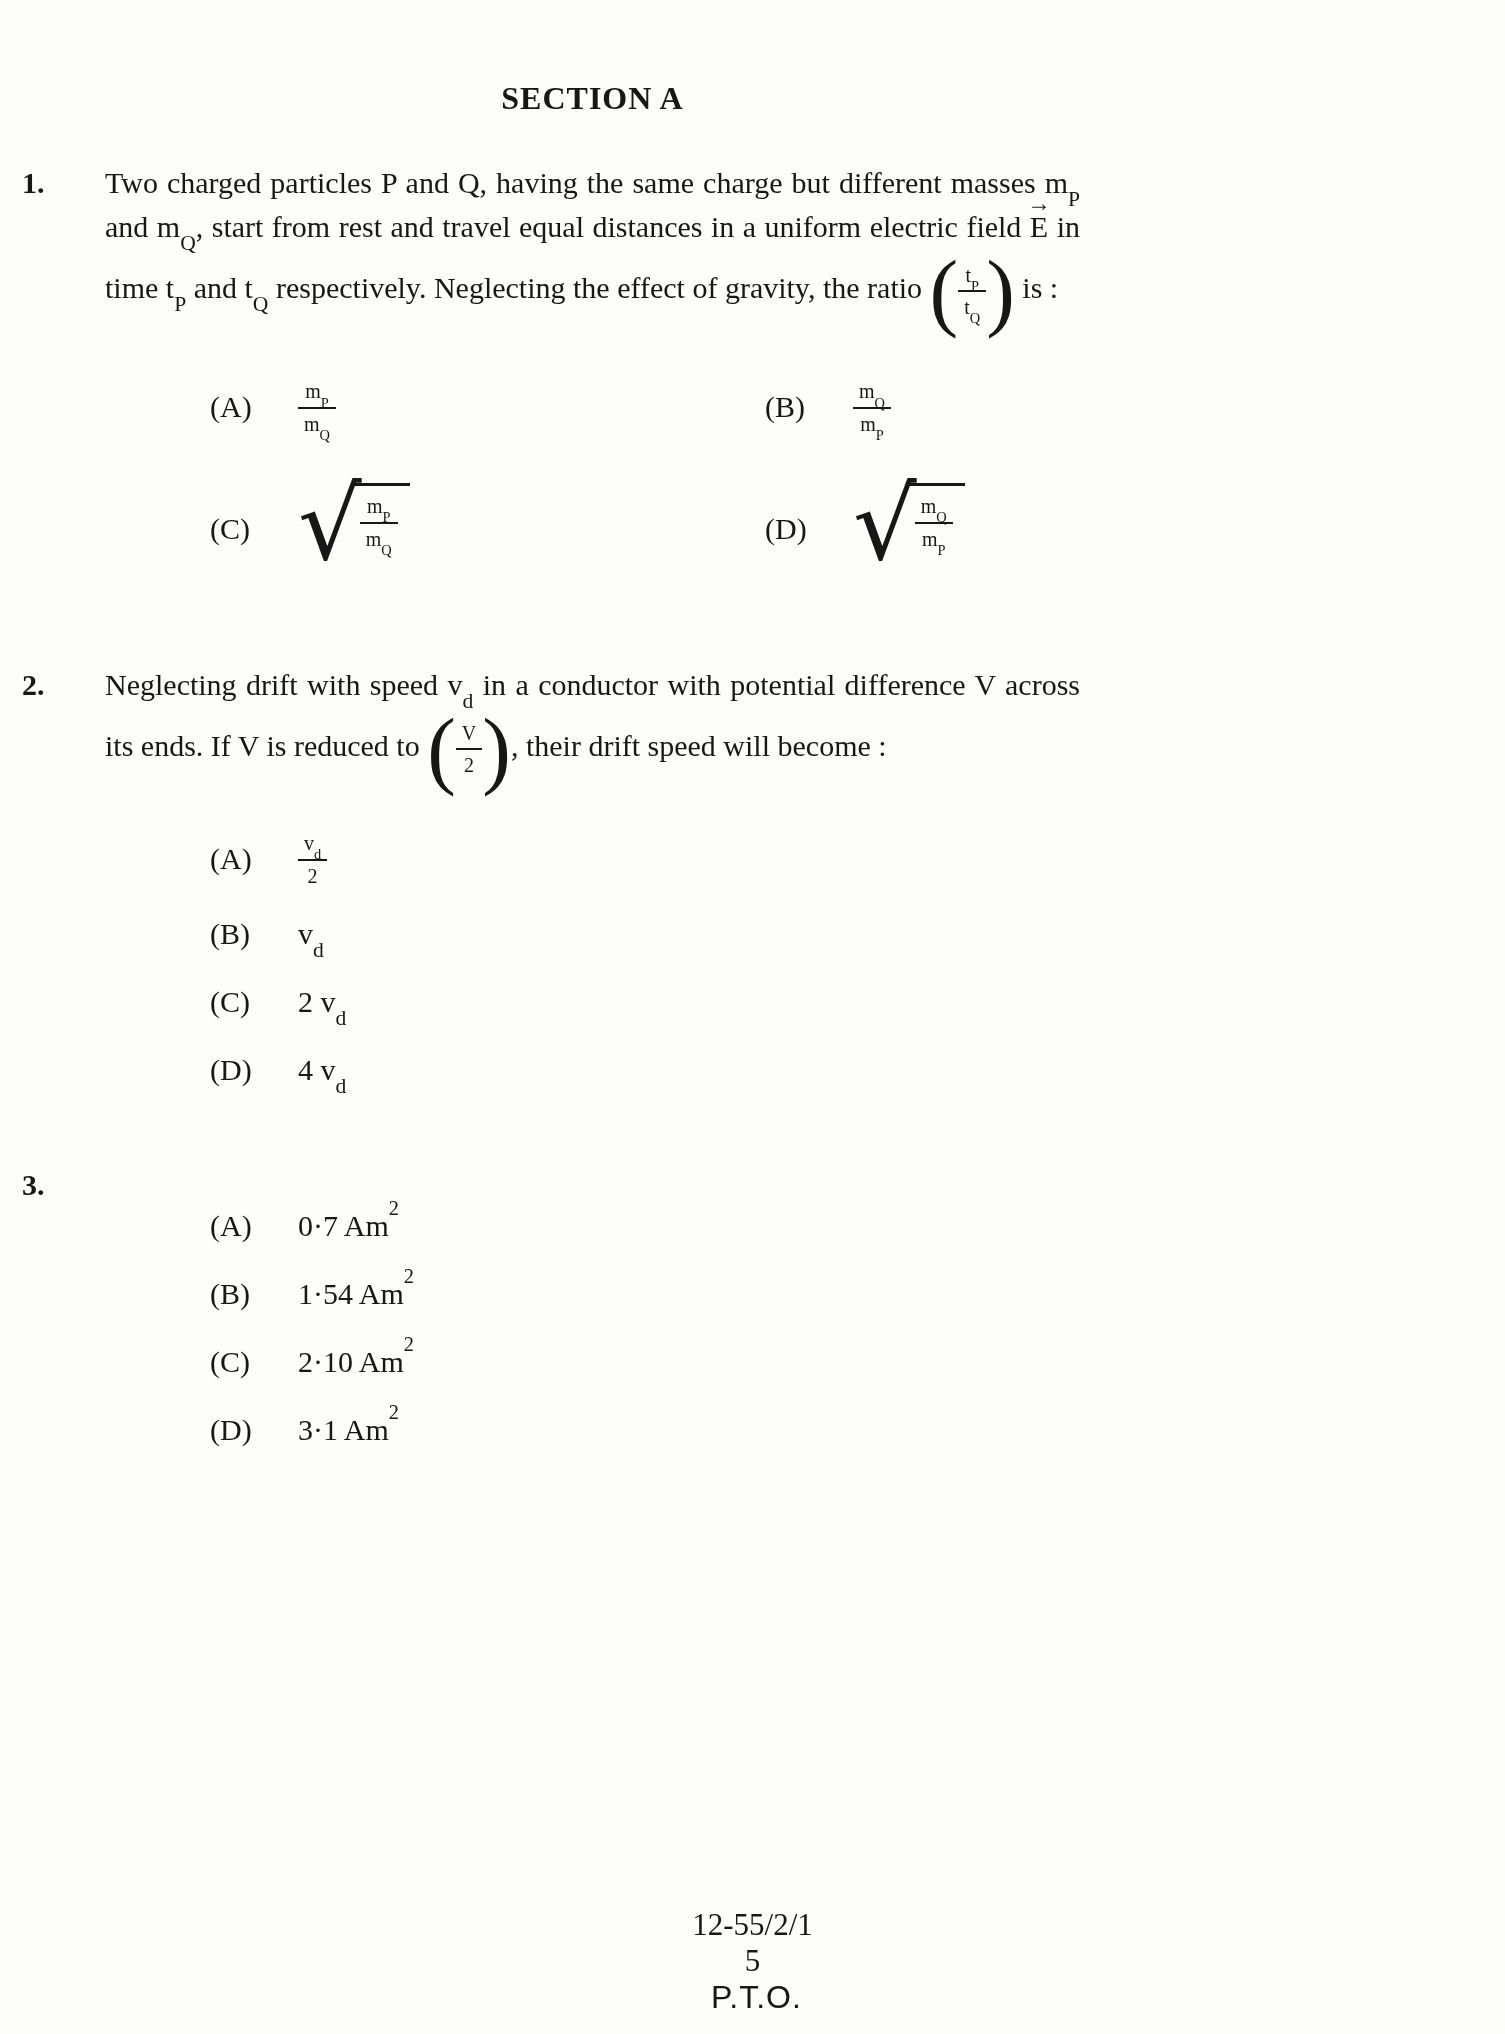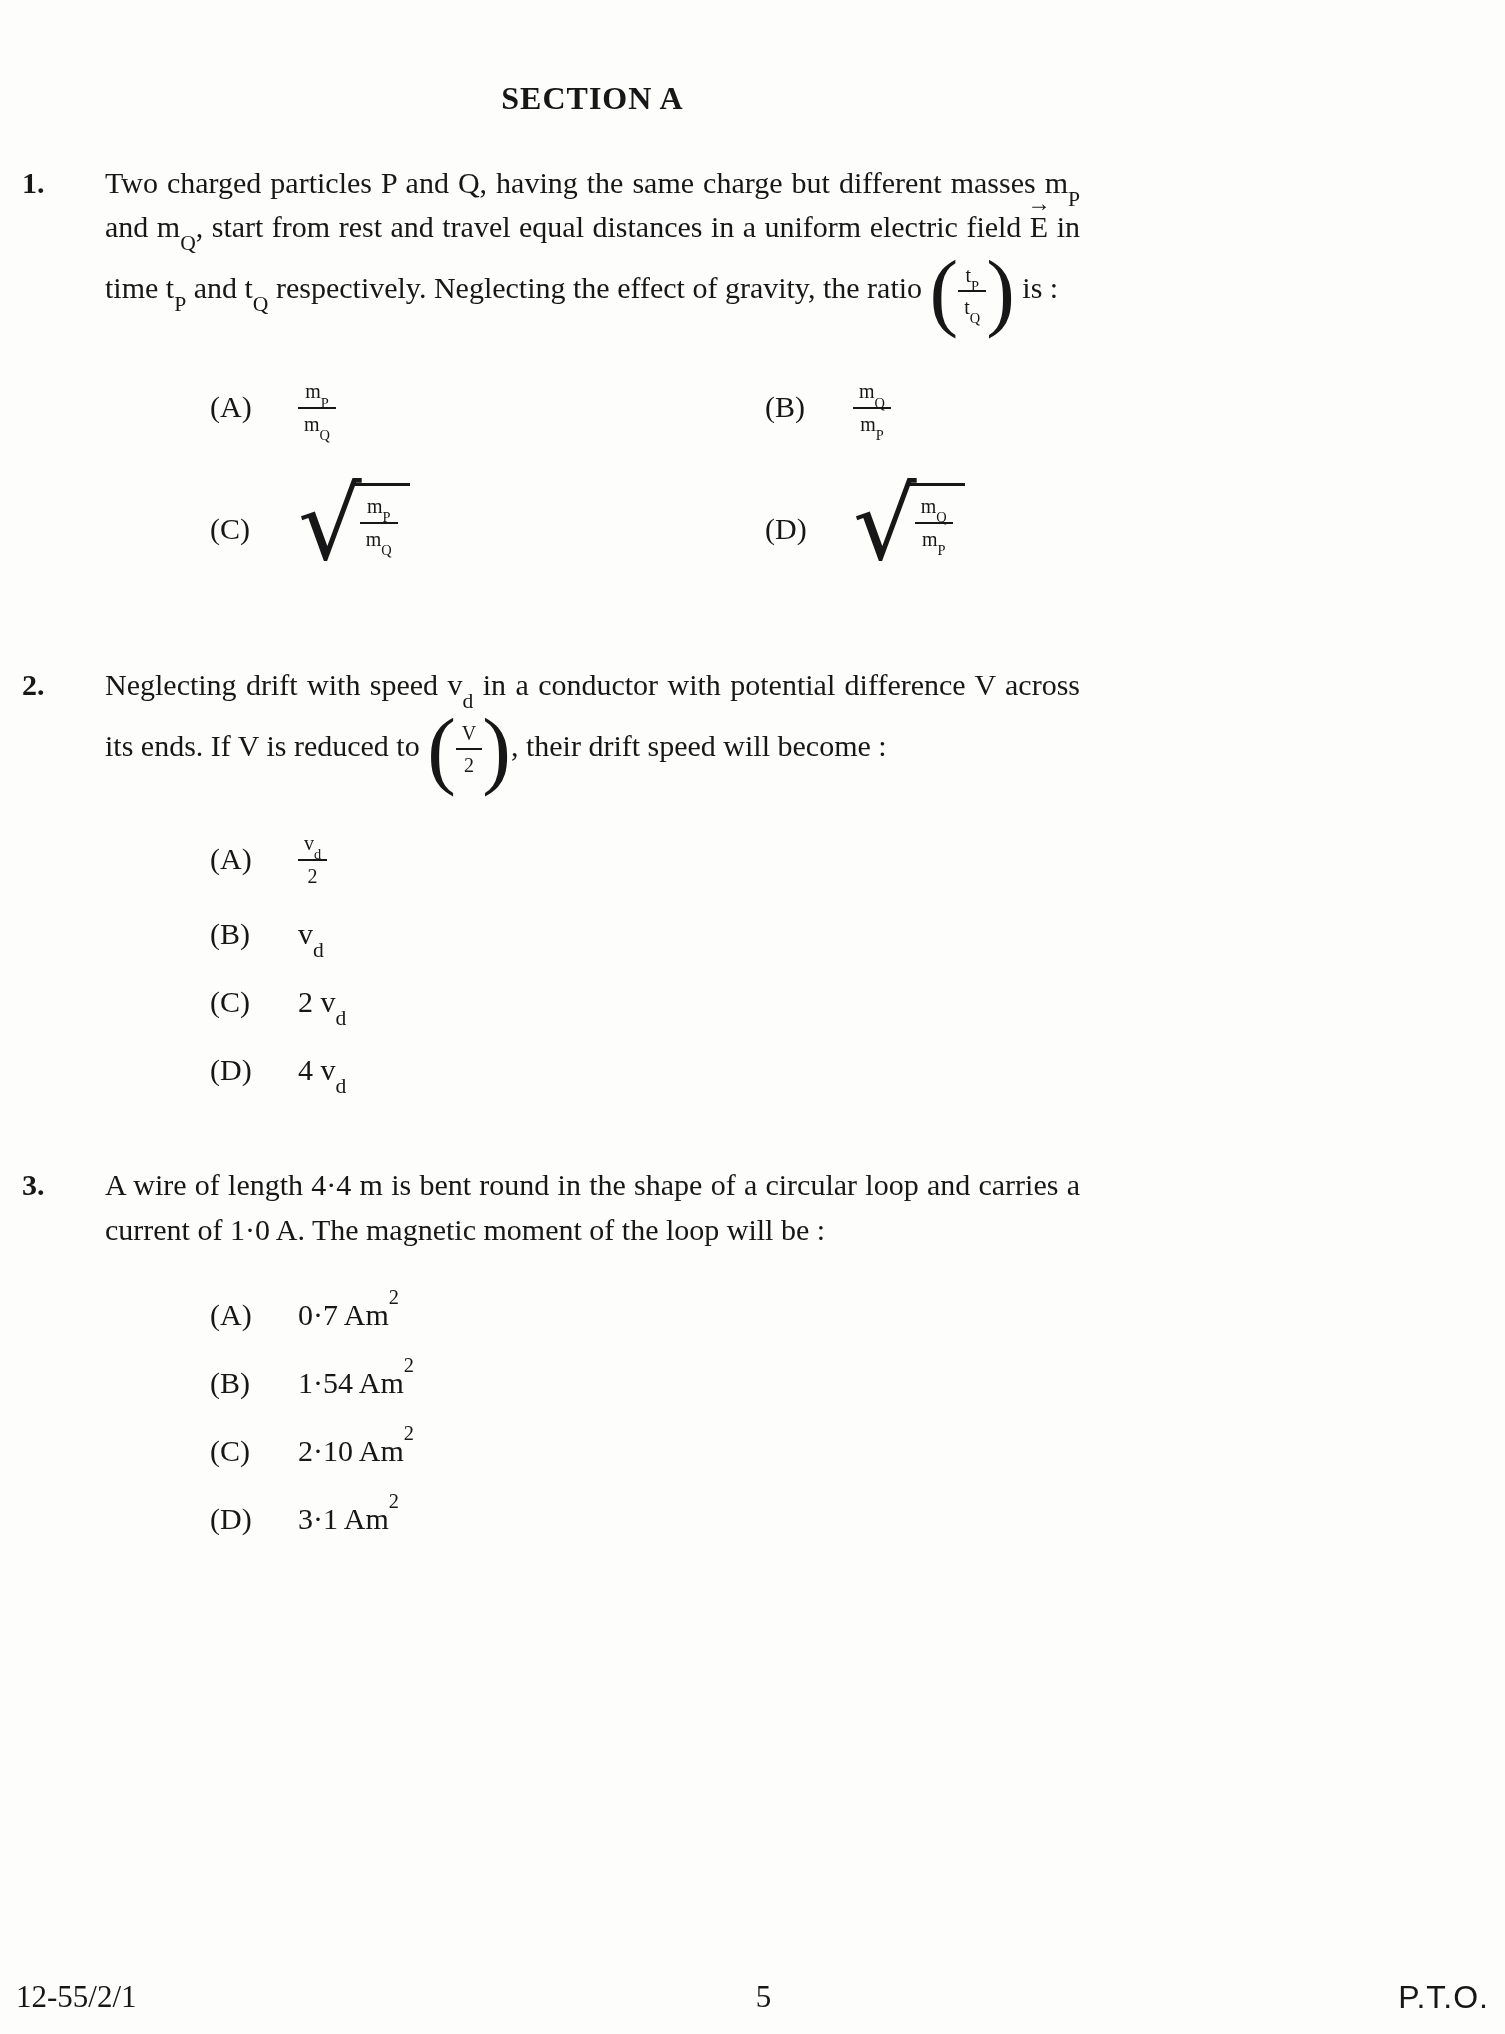--- a/index.html
+++ b/index.html
@@ -154,7 +154,6 @@
   <div class="question gap-q3">
     <div class="qnum">3.</div>
     <div class="qbody">
-      <p class="qtext"><span>A wire of length 4·4 m is bent round in the shape of a circular loop and carries a current of 1·0 A. The magnetic moment of the loop will be :</span></p>
 
       <div class="v-options">
 

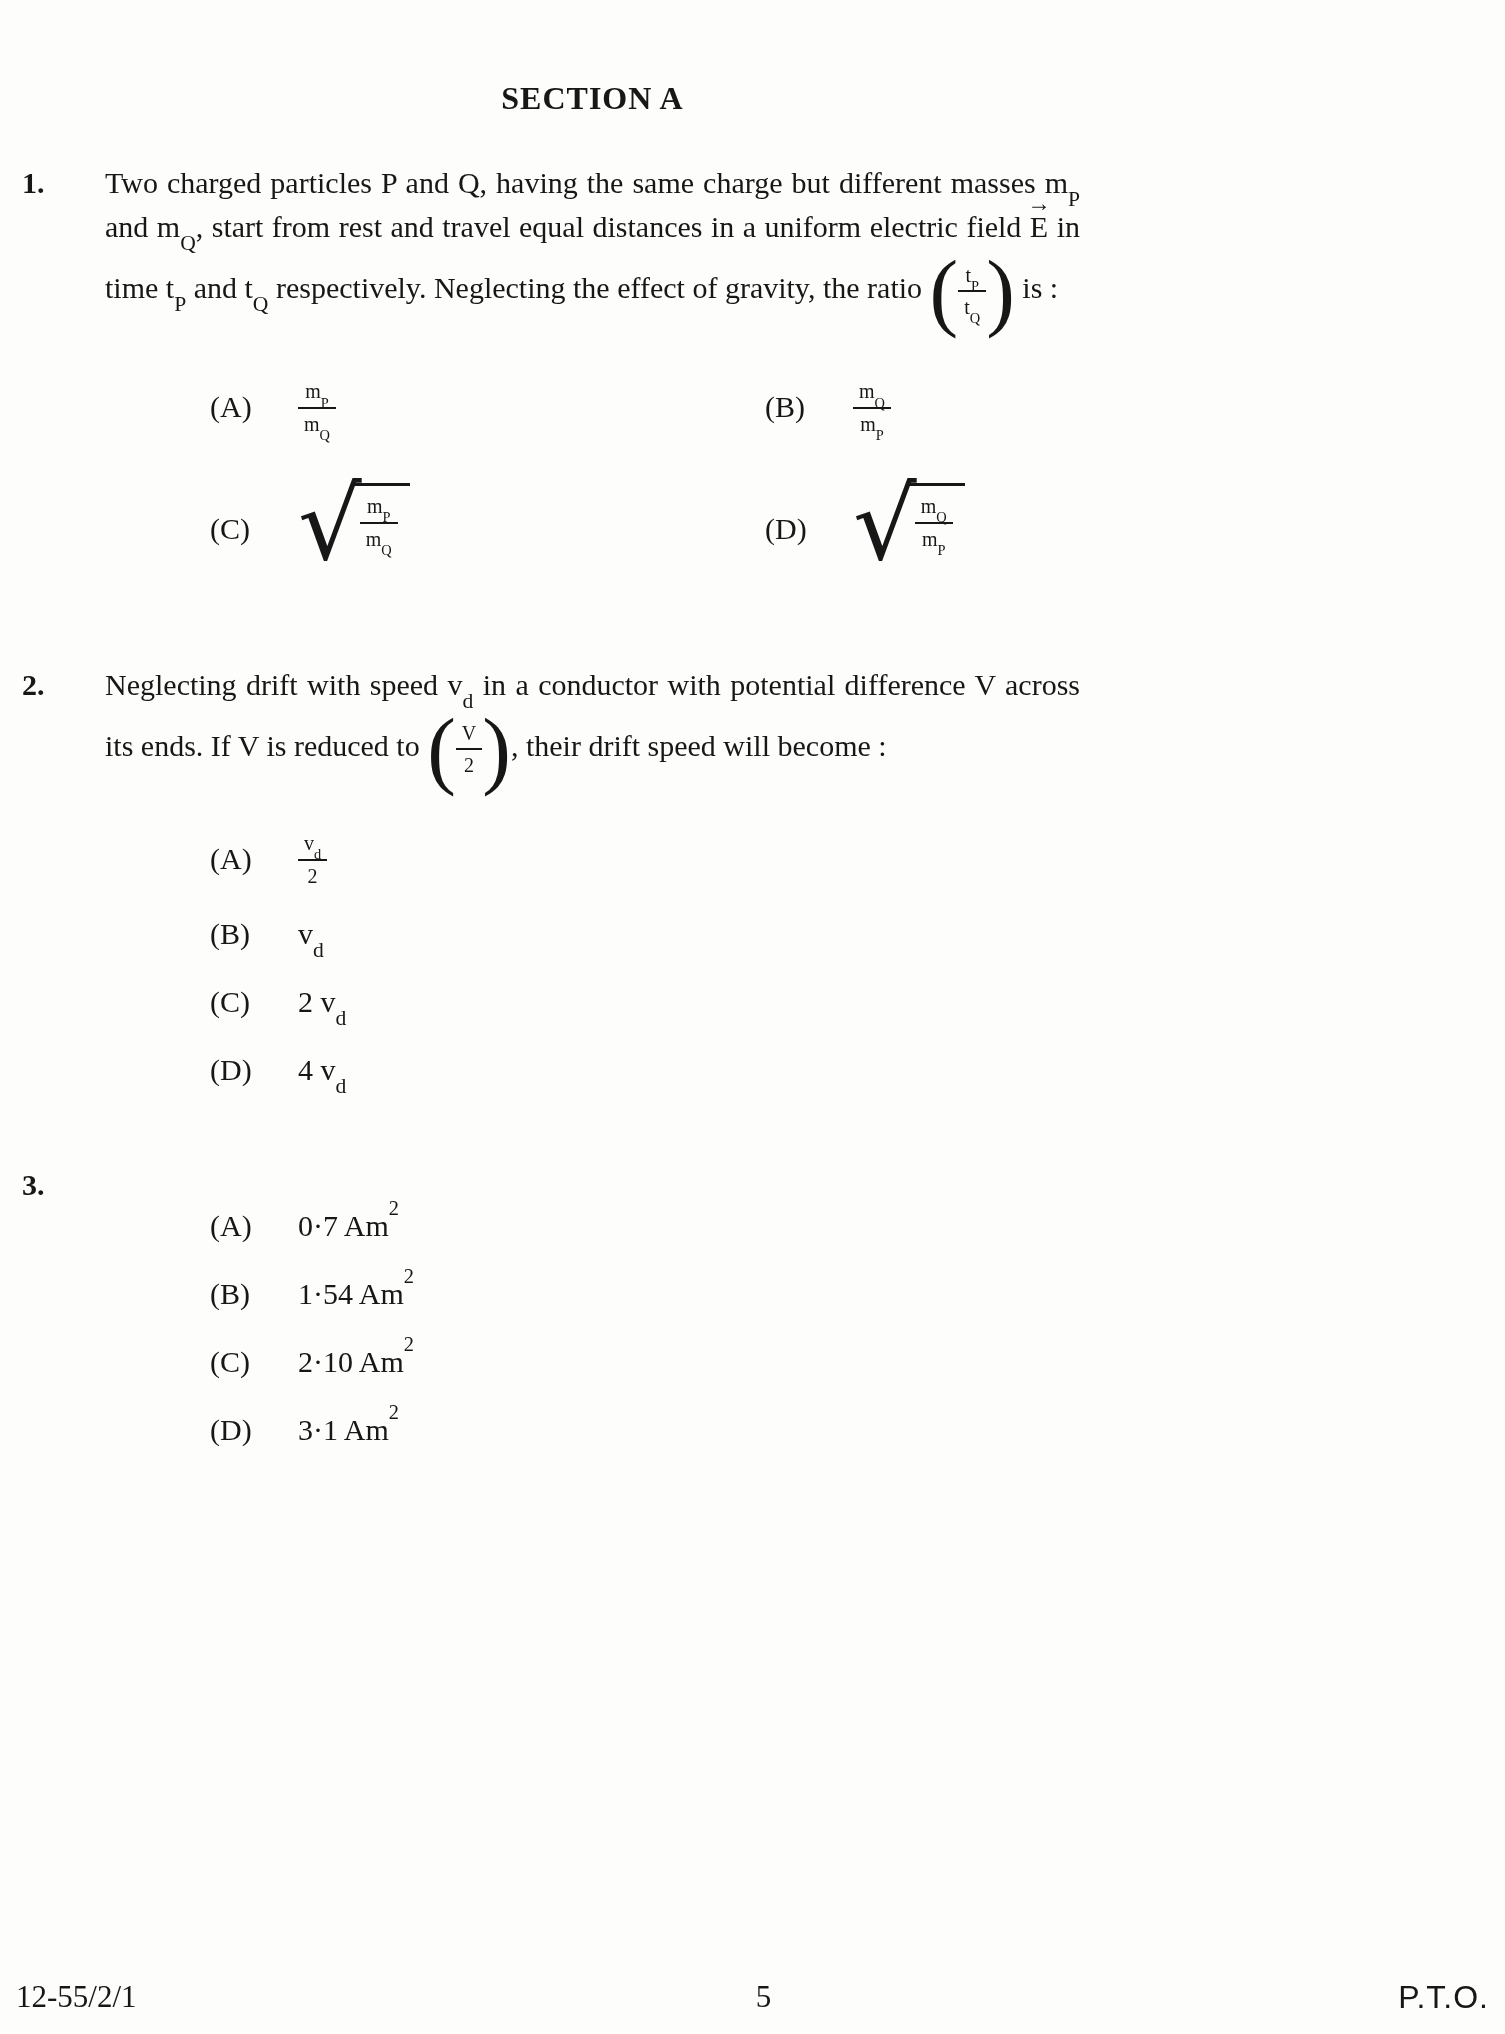--- a/index.html
+++ b/index.html
@@ -50,8 +50,9 @@
   .footer {
     position: absolute; left: 0; bottom: 12px; width: 100%;
     padding: 0 16px; box-sizing: border-box;
-    display: flex; justify-content: space-between; align-items: flex-start;
+    display: flex; justify-content: space-between; align-items: center;
     font-size: 31px;
+    flex-direction: column;
   }
   .pto { font-family: "Liberation Sans", "DejaVu Sans", sans-serif; font-size: 32px; letter-spacing: 1px; margin-left: 8px; }
 </style>

